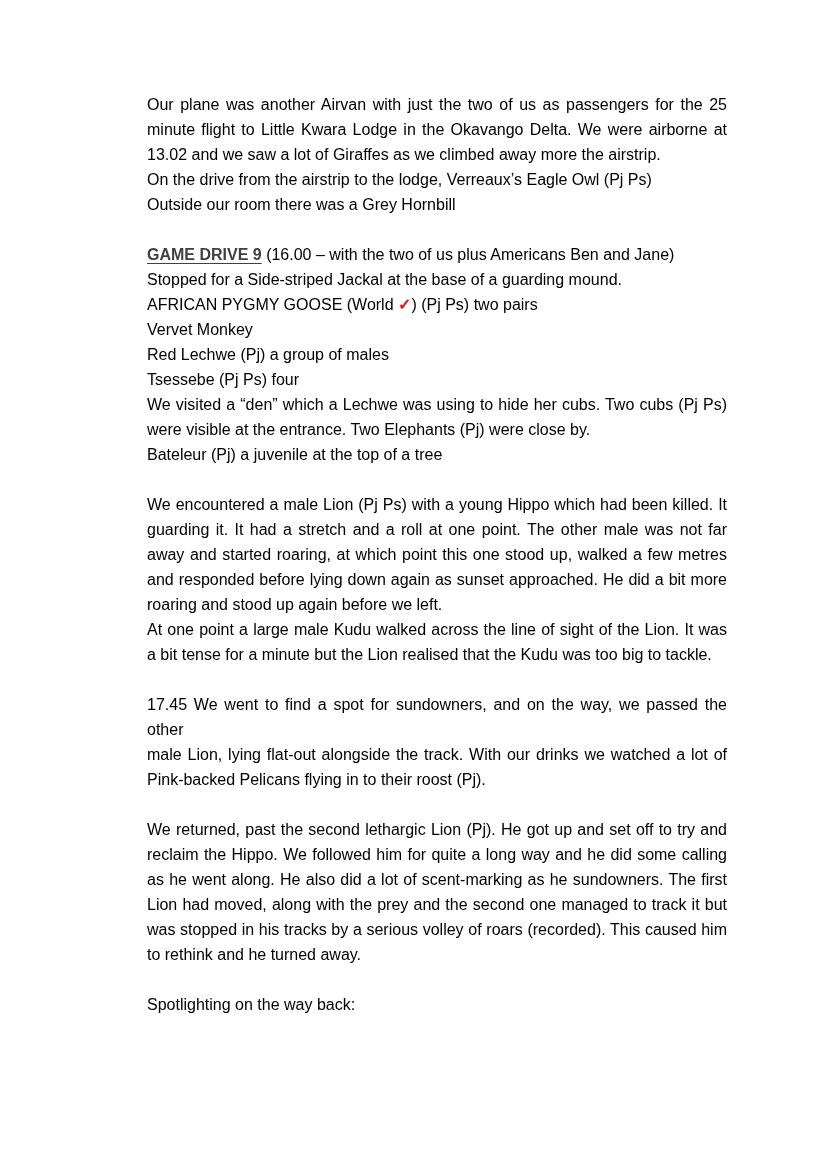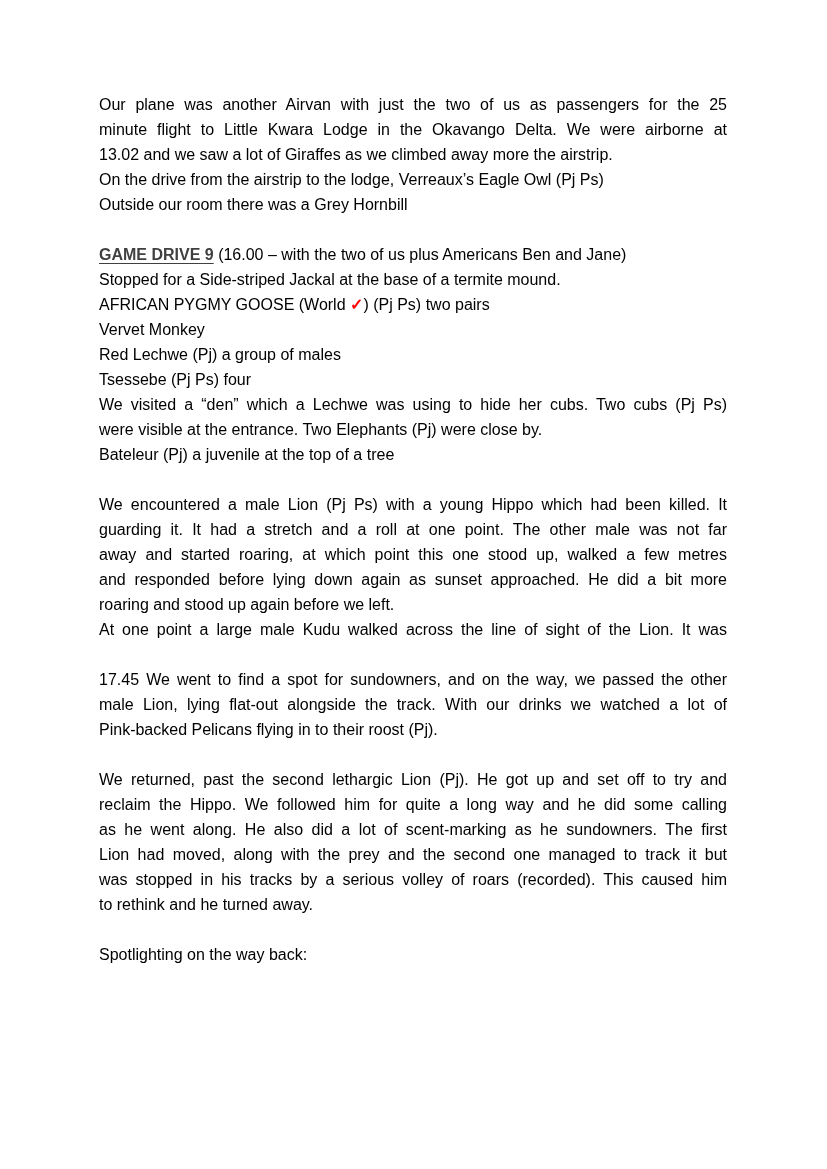--- a/index.html
+++ b/index.html
@@ -23,6 +23,7 @@
   .line {
     min-height: 25px;
     text-align: left;
+    margin-left: 48px;
   }
   .line.just {
     text-align: justify;

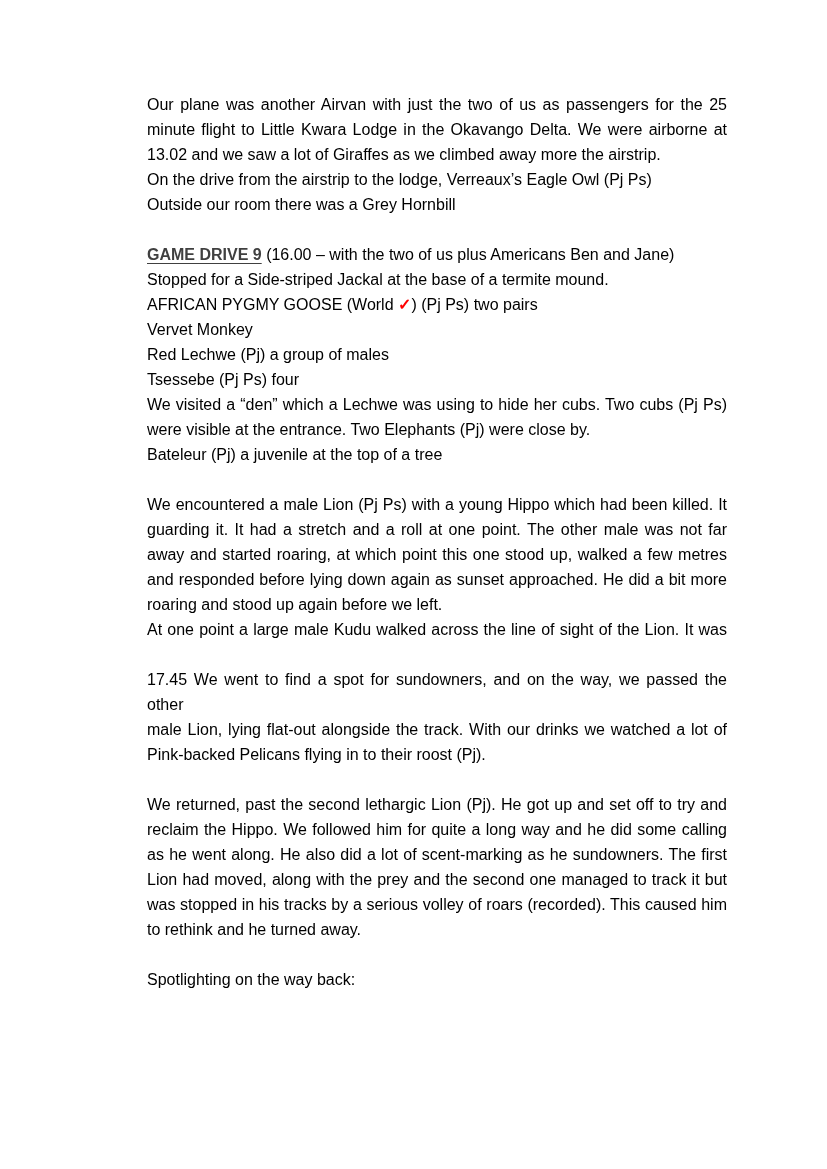--- a/index.html
+++ b/index.html
@@ -61,7 +61,7 @@
       <div class="line"><span class="plain">Outside our room there was a </span><span class="u">Grey Hornbill</span></div>
       <div class="line blank"></div>
       <div class="line"><span class="redu">GAME DRIVE 9</span><span class="plain"> (16.00 – with the two of us plus Americans Ben and Jane)</span></div>
-      <div class="line"><span class="plain">Stopped for a </span><span class="u">Side-striped Jackal</span><span class="plain"> at the base of a termite mound.</span></div>
+      <div class="line"><span class="plain">Stopped for a </span><span class="u">Side-striped Jackal</span><span class="plain"> at the base of a guarding mound.</span></div>
       <div class="line"><span class="u">AFRICAN PYGMY GOOSE</span><span class="plain"> (World </span><span class="check">✓</span><span class="plain">) (Pj Ps) two pairs</span></div>
       <div class="line"><span class="u">Vervet Monkey</span></div>
       <div class="line"><span class="u">Red Lechwe</span><span class="plain"> (Pj) a group of males</span></div>

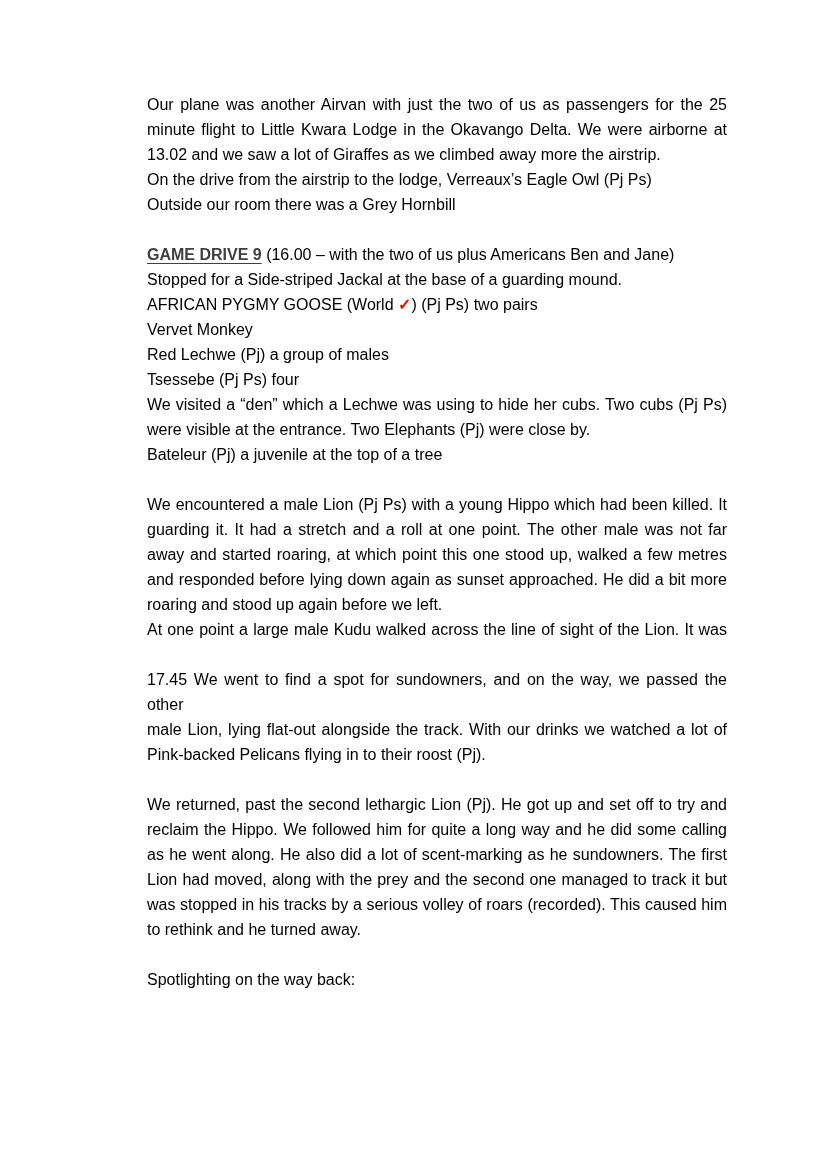--- a/index.html
+++ b/index.html
@@ -76,6 +76,7 @@
       <div class="line just"><span class="plain">and responded before lying down again as sunset approached. He did a bit more</span></div>
       <div class="line"><span class="plain">roaring and stood up again before we left.</span></div>
       <div class="line just"><span class="plain">At one point a large male </span><span class="u">Kudu</span><span class="plain"> walked across the line of sight of the </span><span class="u">Lion</span><span class="plain">. It was</span></div>
+      <div class="line"><span class="plain">a bit tense for a minute but the </span><span class="u">Lion</span><span class="plain"> realised that the </span><span class="u">Kudu</span><span class="plain"> was too big to tackle.</span></div>
       <div class="line blank"></div>
       <div class="line just"><span class="plain">17.45 We went to find a spot for sundowners, and on the way, we passed the other</span></div>
       <div class="line just"><span class="plain">male </span><span class="u">Lion</span><span class="plain">, lying flat-out alongside the track. With our drinks we watched a lot of</span></div>

